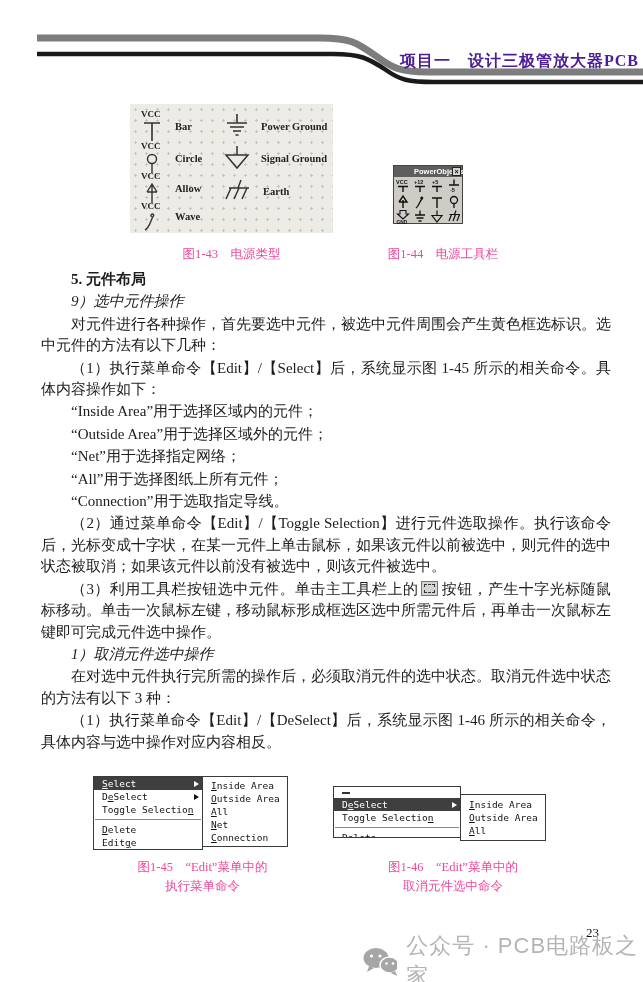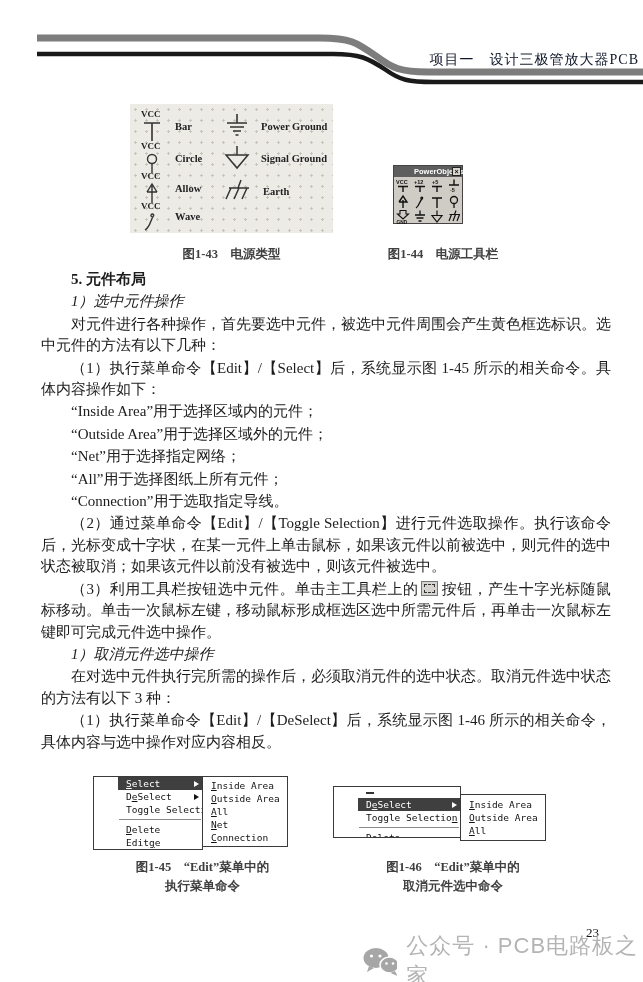--- a/index.html
+++ b/index.html
@@ -7,8 +7,8 @@
         font-family:"Liberation Serif","DejaVu Serif",serif;color:#1c1c1c;}
   
   .hdr-svg{position:absolute;left:0;top:0;}
-  .hdr-title{position:absolute;top:51px;right:4px;font-size:14px;font-weight:normal;
-             letter-spacing:1px;color:#0f172a;}
+  .hdr-title{position:absolute;top:51px;right:4px;font-size:16px;font-weight:bold;
+             letter-spacing:1px;color:#4c1d95;}
   
   .fig43{position:absolute;left:130px;top:104px;width:203px;height:129px;
          background:#edebe6;background-image:radial-gradient(#c9c4bb 1px,transparent 1.2px);

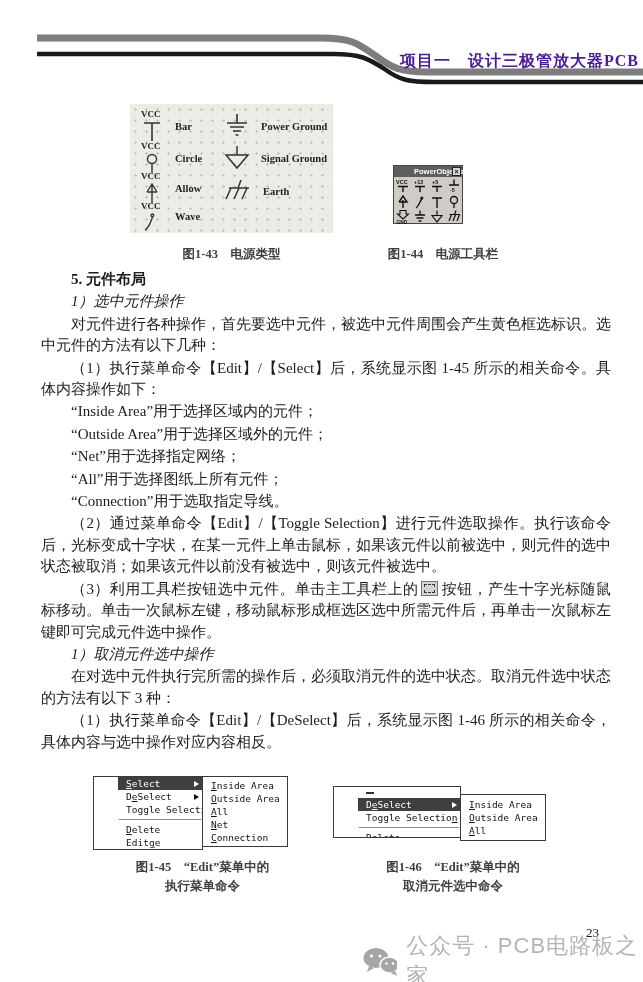--- a/index.html
+++ b/index.html
@@ -29,7 +29,7 @@
            padding-top:1px;}
   .pw-cell{display:flex;align-items:center;justify-content:center;}
   
-  .cap{position:absolute;font-size:12.5px;color:#404040;text-align:center;line-height:19px;font-weight:bold;}
+  .cap{position:absolute;font-size:12.5px;color:#ec4899;text-align:center;line-height:19px;}
   
   .bodytext{position:absolute;left:40px;top:268px;width:572px;font-size:15px;
             line-height:21.4px;text-align:justify;}

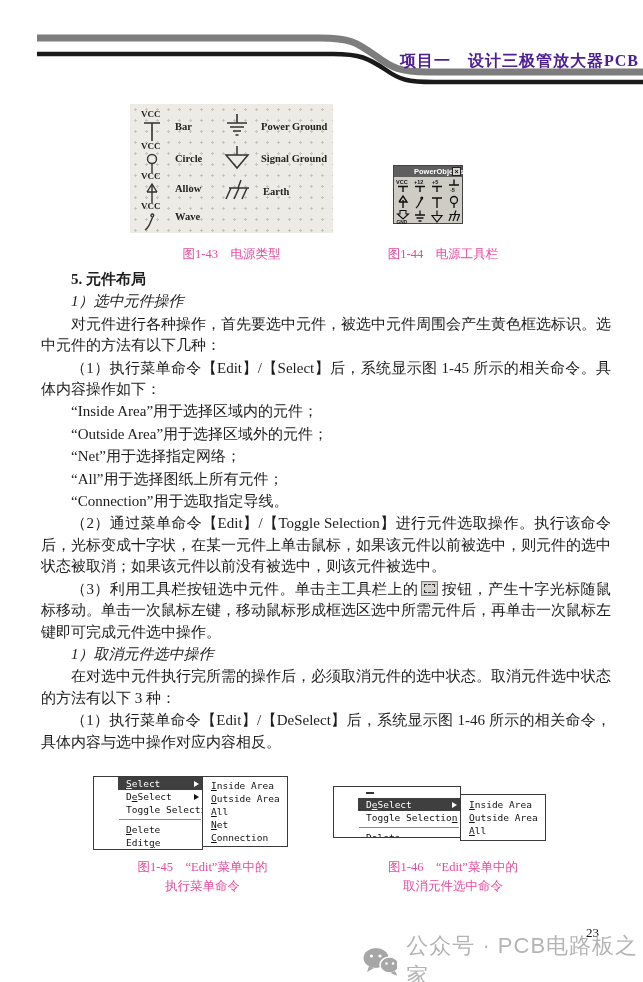--- a/index.html
+++ b/index.html
@@ -203,7 +203,7 @@
 
   <div class="bodytext">
     <p class="indent head">5. 元件布局</p>
-    <p class="indent kai">1）选中元件操作</p>
+    <p class="indent kai">9）选中元件操作</p>
     <p class="indent">对元件进行各种操作，首先要选中元件，被选中元件周围会产生黄色框选标识。选中元件的方法有以下几种：</p>
     <p class="indent">（1）执行菜单命令【Edit】/【Select】后，系统显示图 1-45 所示的相关命令。具体内容操作如下：</p>
     <p class="indent">“Inside Area”用于选择区域内的元件；</p>

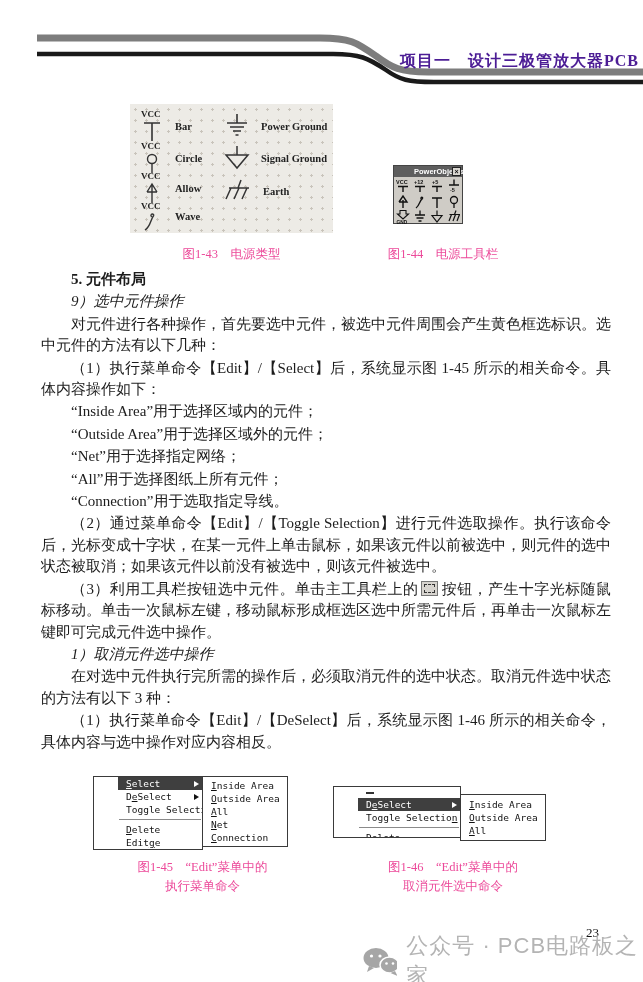--- a/index.html
+++ b/index.html
@@ -44,7 +44,7 @@
   
   .menu{position:absolute;background:#fff;border:1px solid #3a3a3a;
         font-family:"DejaVu Sans Mono","Liberation Mono",monospace;font-size:9.5px;
-        color:#111;box-sizing:border-box;padding-left:24px;}
+        color:#111;box-sizing:border-box;}
   .mrow{height:13px;line-height:13px;padding:0 12px 0 8px;white-space:nowrap;position:relative;}
   .mrow.hl{background:#3f3f3f;color:#fff;}
   .msep{border-top:1px solid #8a8a8a;margin:3px 1px;height:0;}

